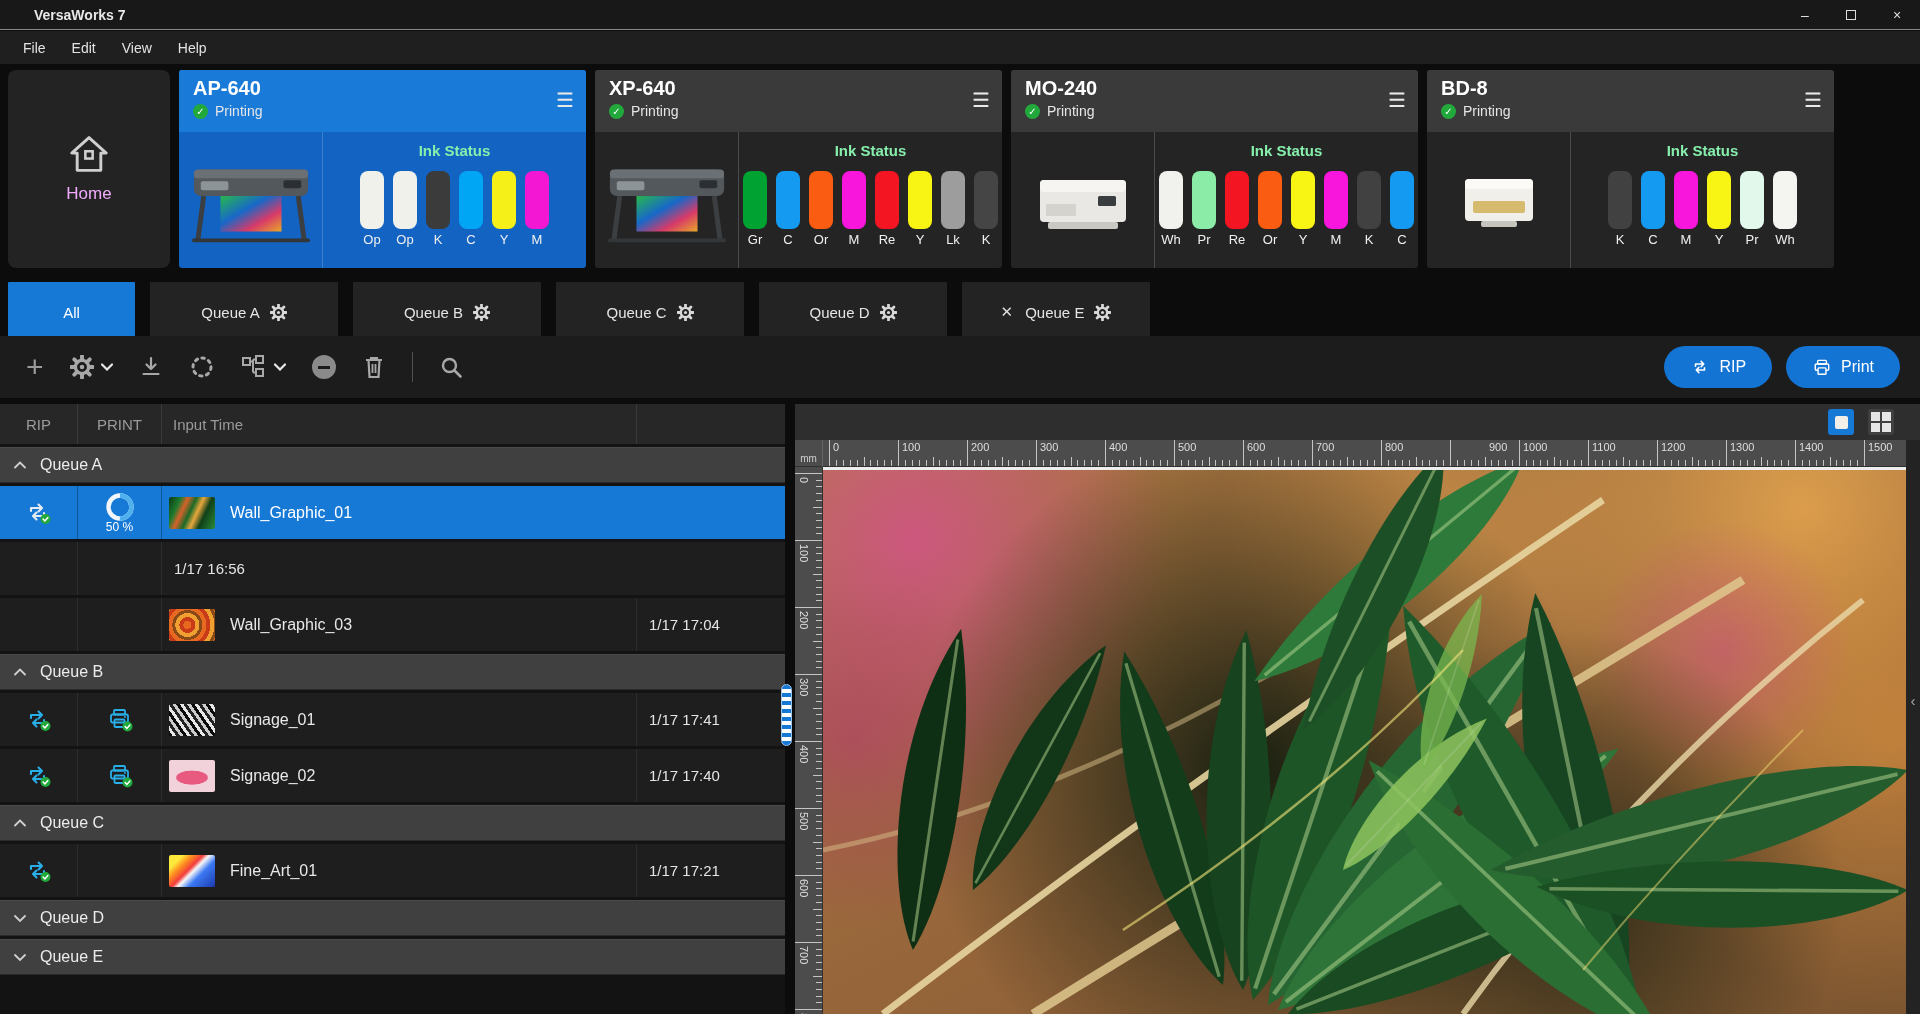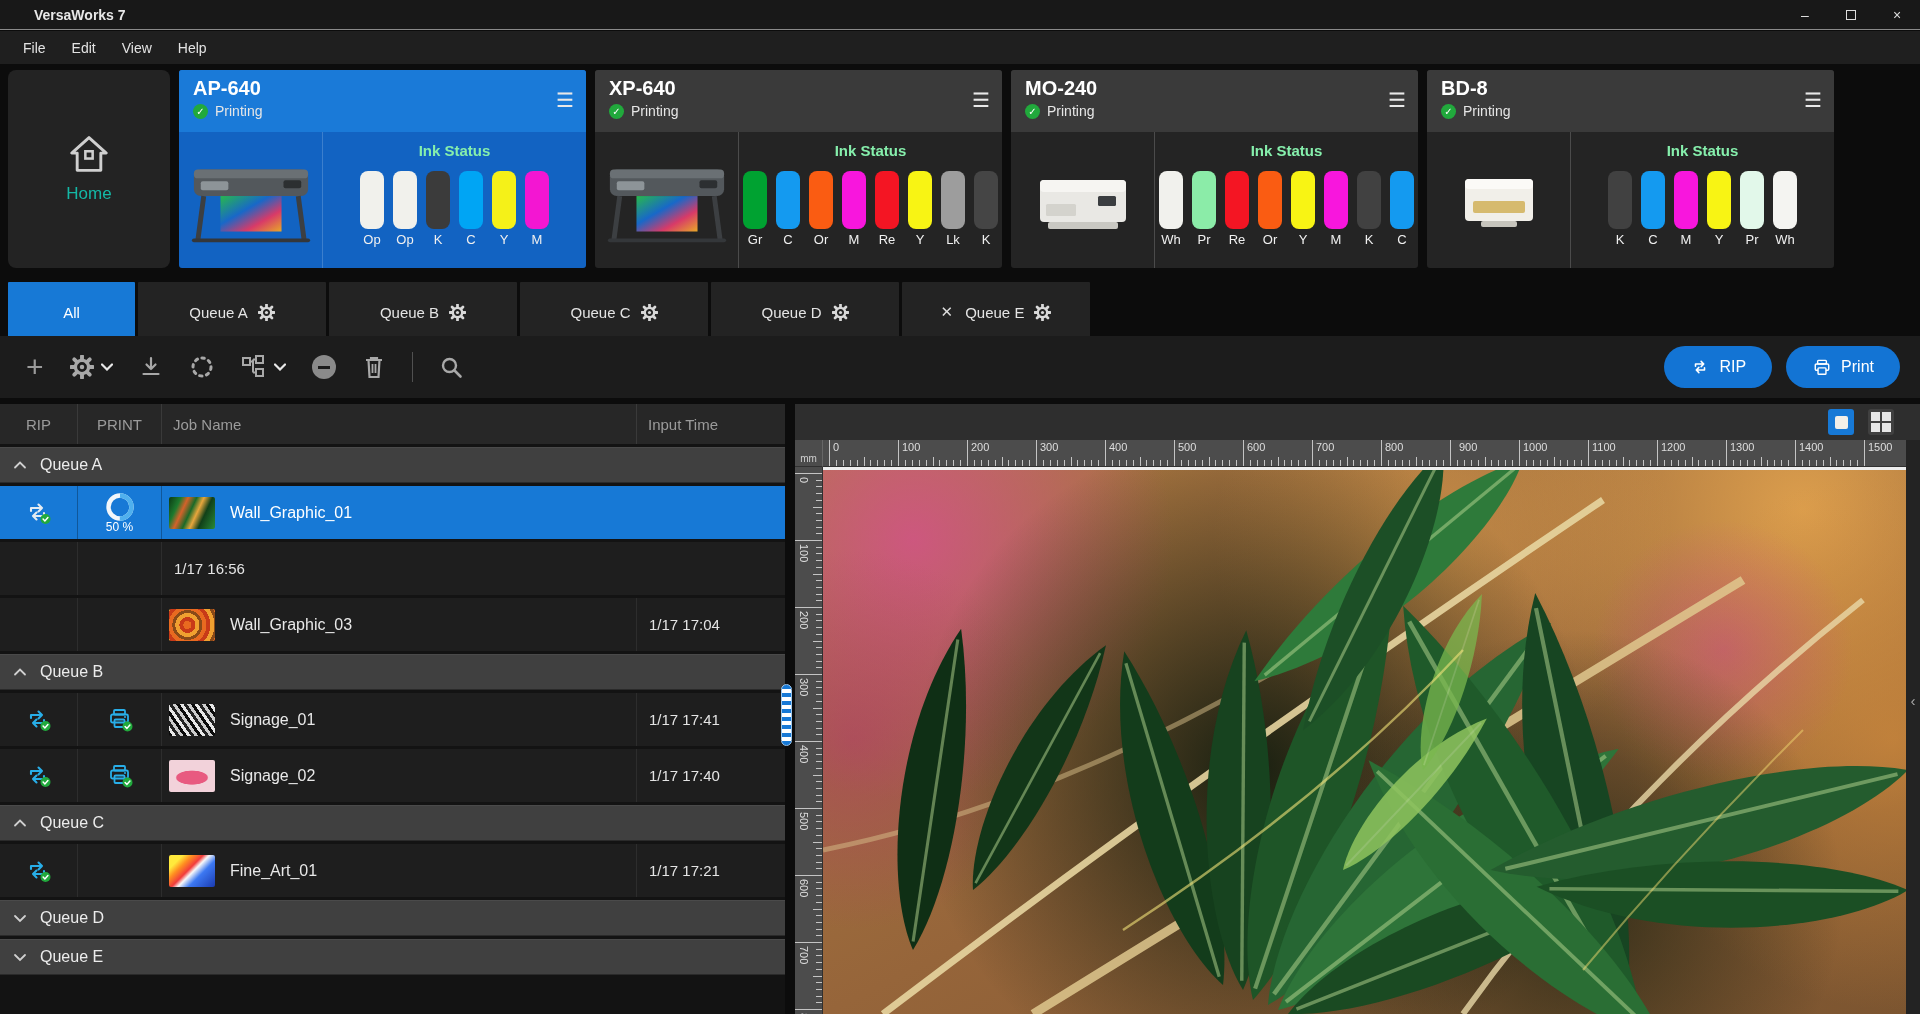--- a/index.html
+++ b/index.html
@@ -23,7 +23,7 @@
     display:flex; gap:9px; padding:6px 0 0 8px; }
   .home-card { width:162px; height:198px; background:#232323; border-radius:8px;
     display:flex; flex-direction:column; align-items:center; justify-content:center; gap:10px; }
-  .home-label { font-size:17px; color:#14b8a6; }
+  .home-label { font-size:17px; color:#f0abfc; }
   .pcard { width:407px; height:198px; border-radius:3px; overflow:hidden; display:flex; flex-direction:column;
     background:#242424; }
   .pcard-header { height:62px; background:#3a3a3a; display:flex; align-items:flex-start; padding:6px 12px 0 14px; }

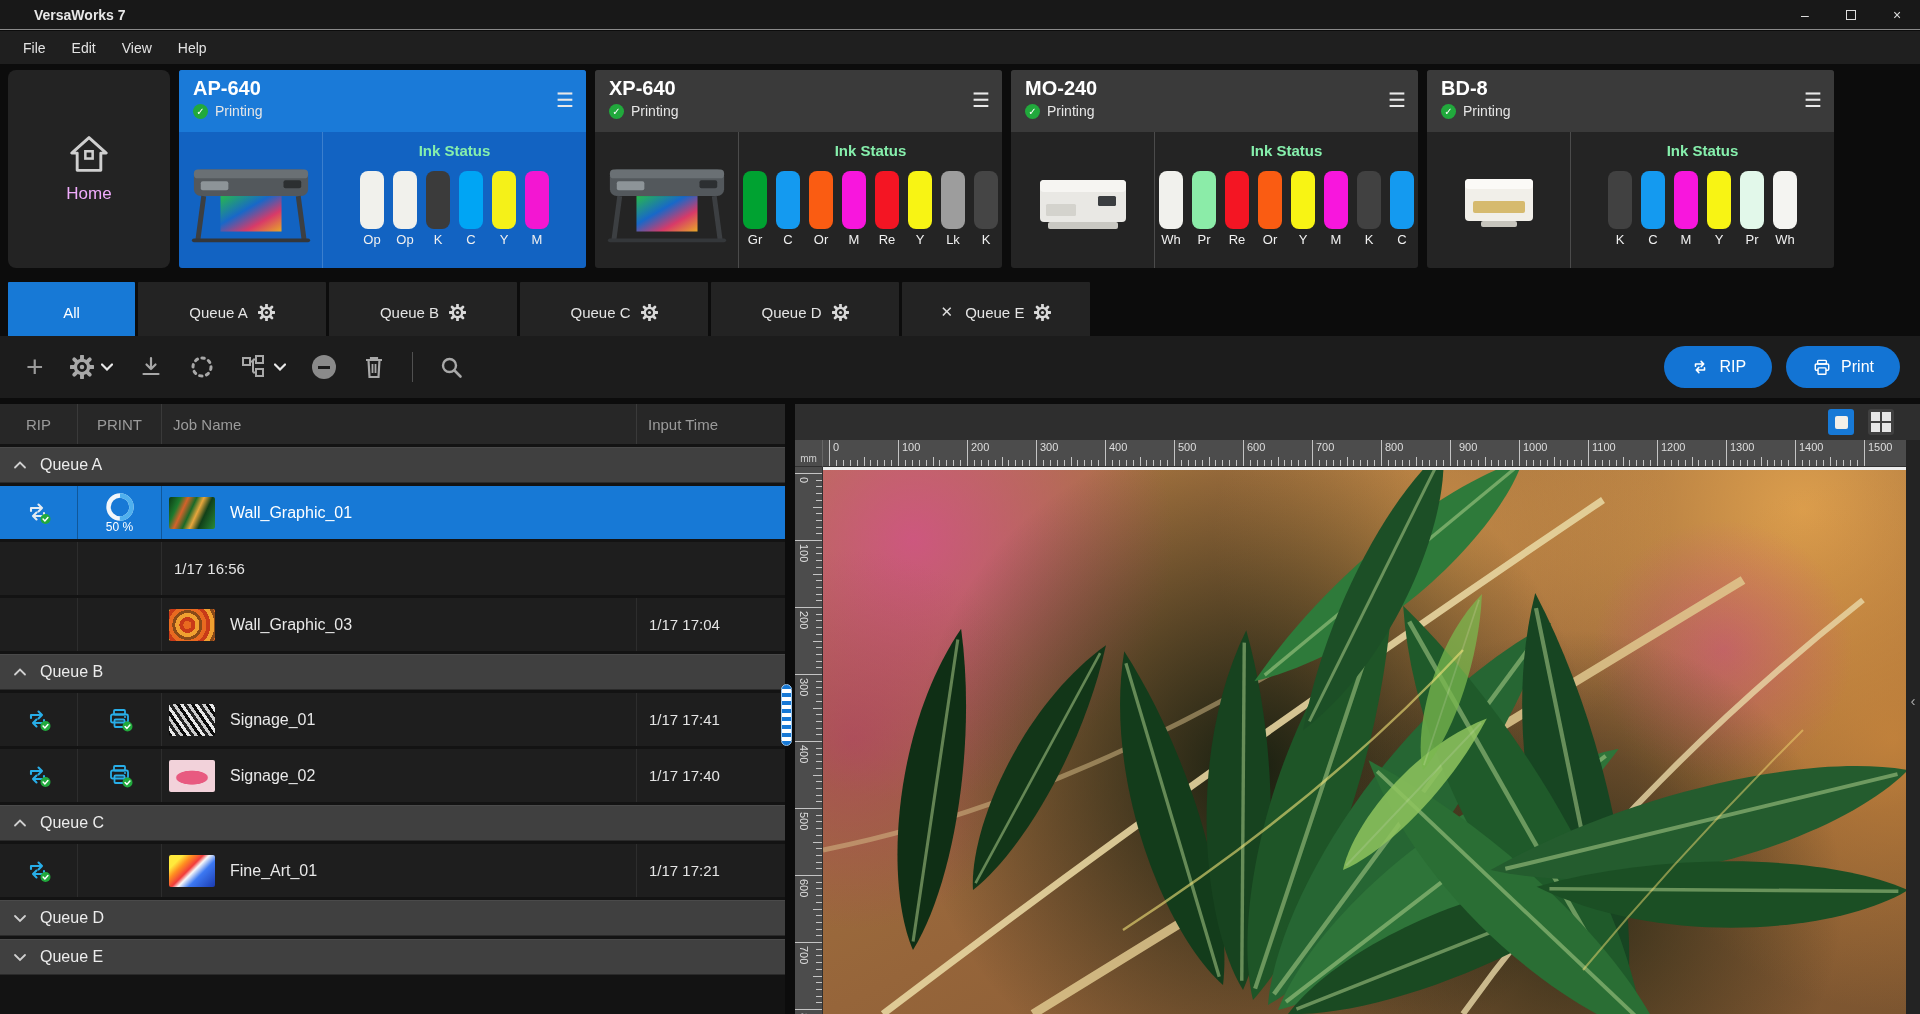--- a/index.html
+++ b/index.html
@@ -46,7 +46,7 @@
   .ink .lbl { font-size:13px; color:#f0f0f0; margin-top:3px; }
 
   
-  .tabsrow { position:absolute; left:8px; top:282px; height:60px; display:flex; gap:3px; }
+  .tabsrow { position:absolute; left:8px; top:282px; height:60px; display:flex; gap:15px; }
   .qtab { width:188px; background:#232323; display:flex; align-items:center; justify-content:center;
     gap:10px; font-size:15px; color:#e4e4e4; border-radius:1px; }
   .qtab.active { width:127px; background:#1779d6; color:#fff; }

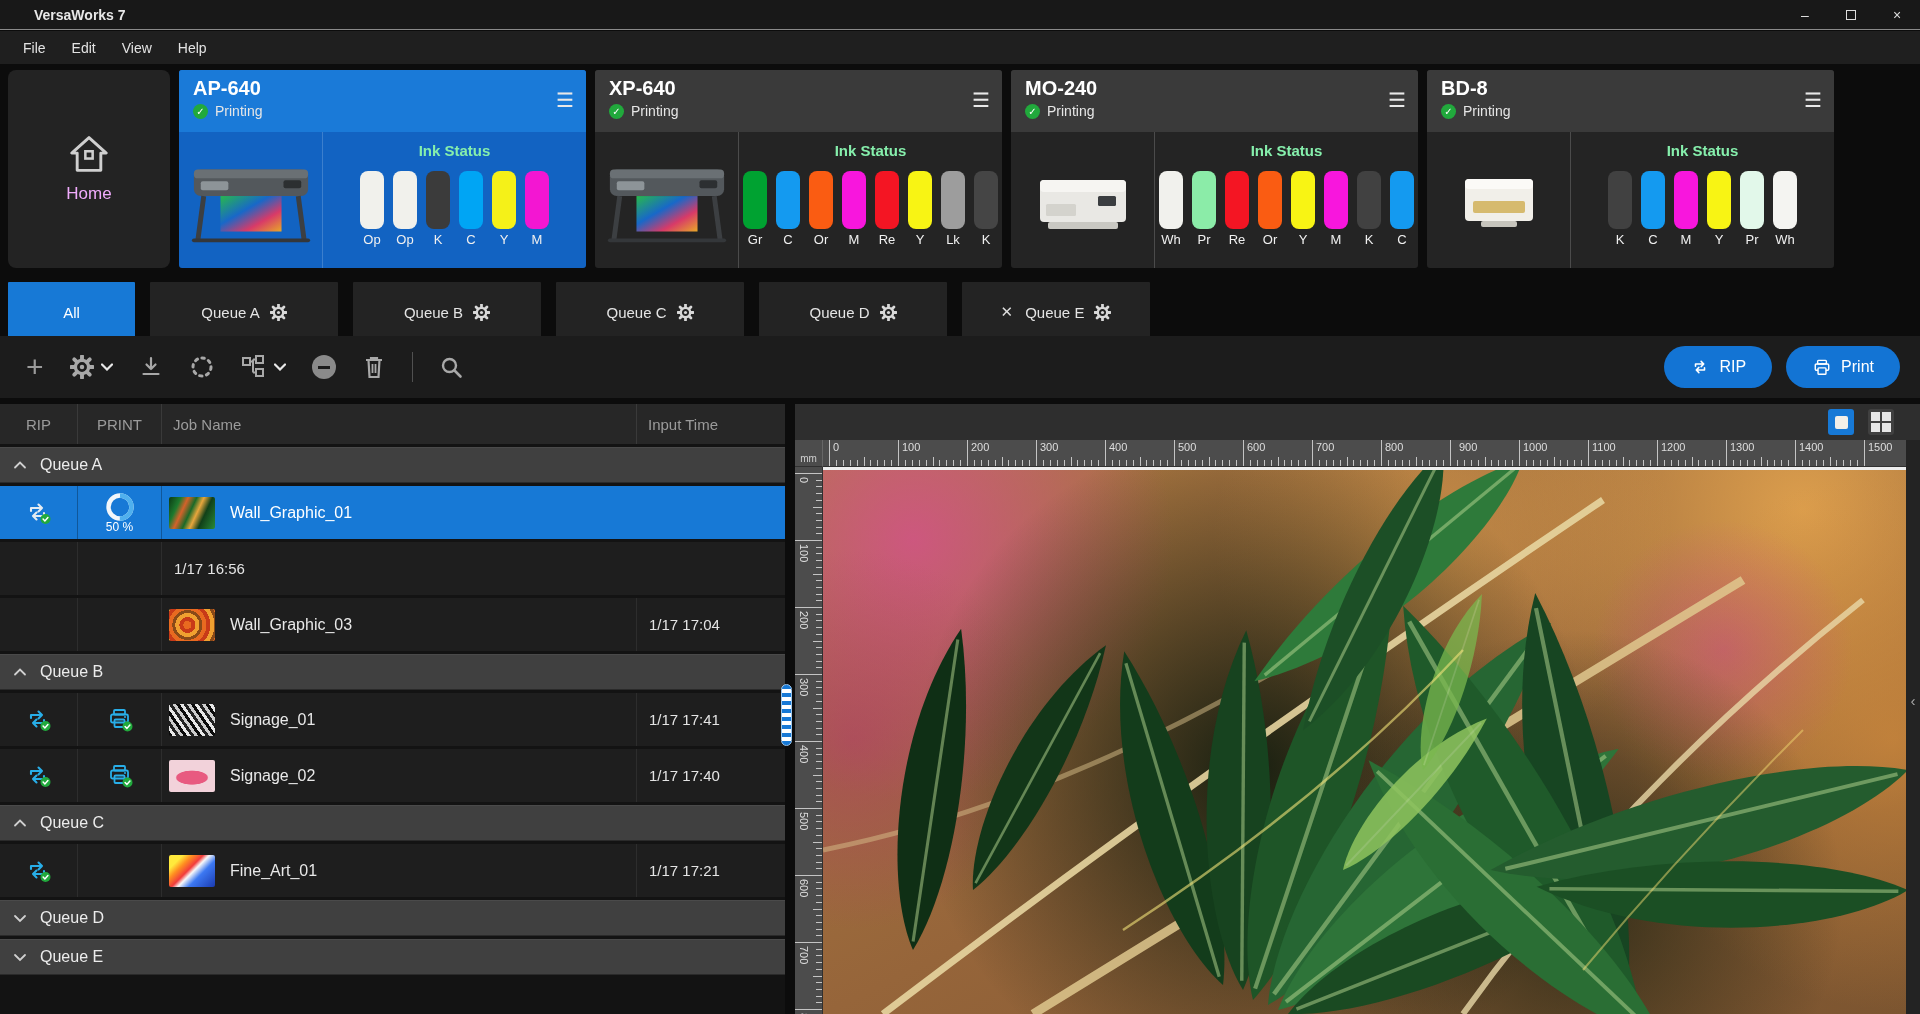--- a/index.html
+++ b/index.html
@@ -586,7 +586,6 @@
     <div class="thead">
         <div class="hc">RIP</div>
         <div class="hc">PRINT</div>
-        <div class="hc">Job Name</div>
         <div class="hc">Input Time</div>
       </div>
     <div class="tbody">

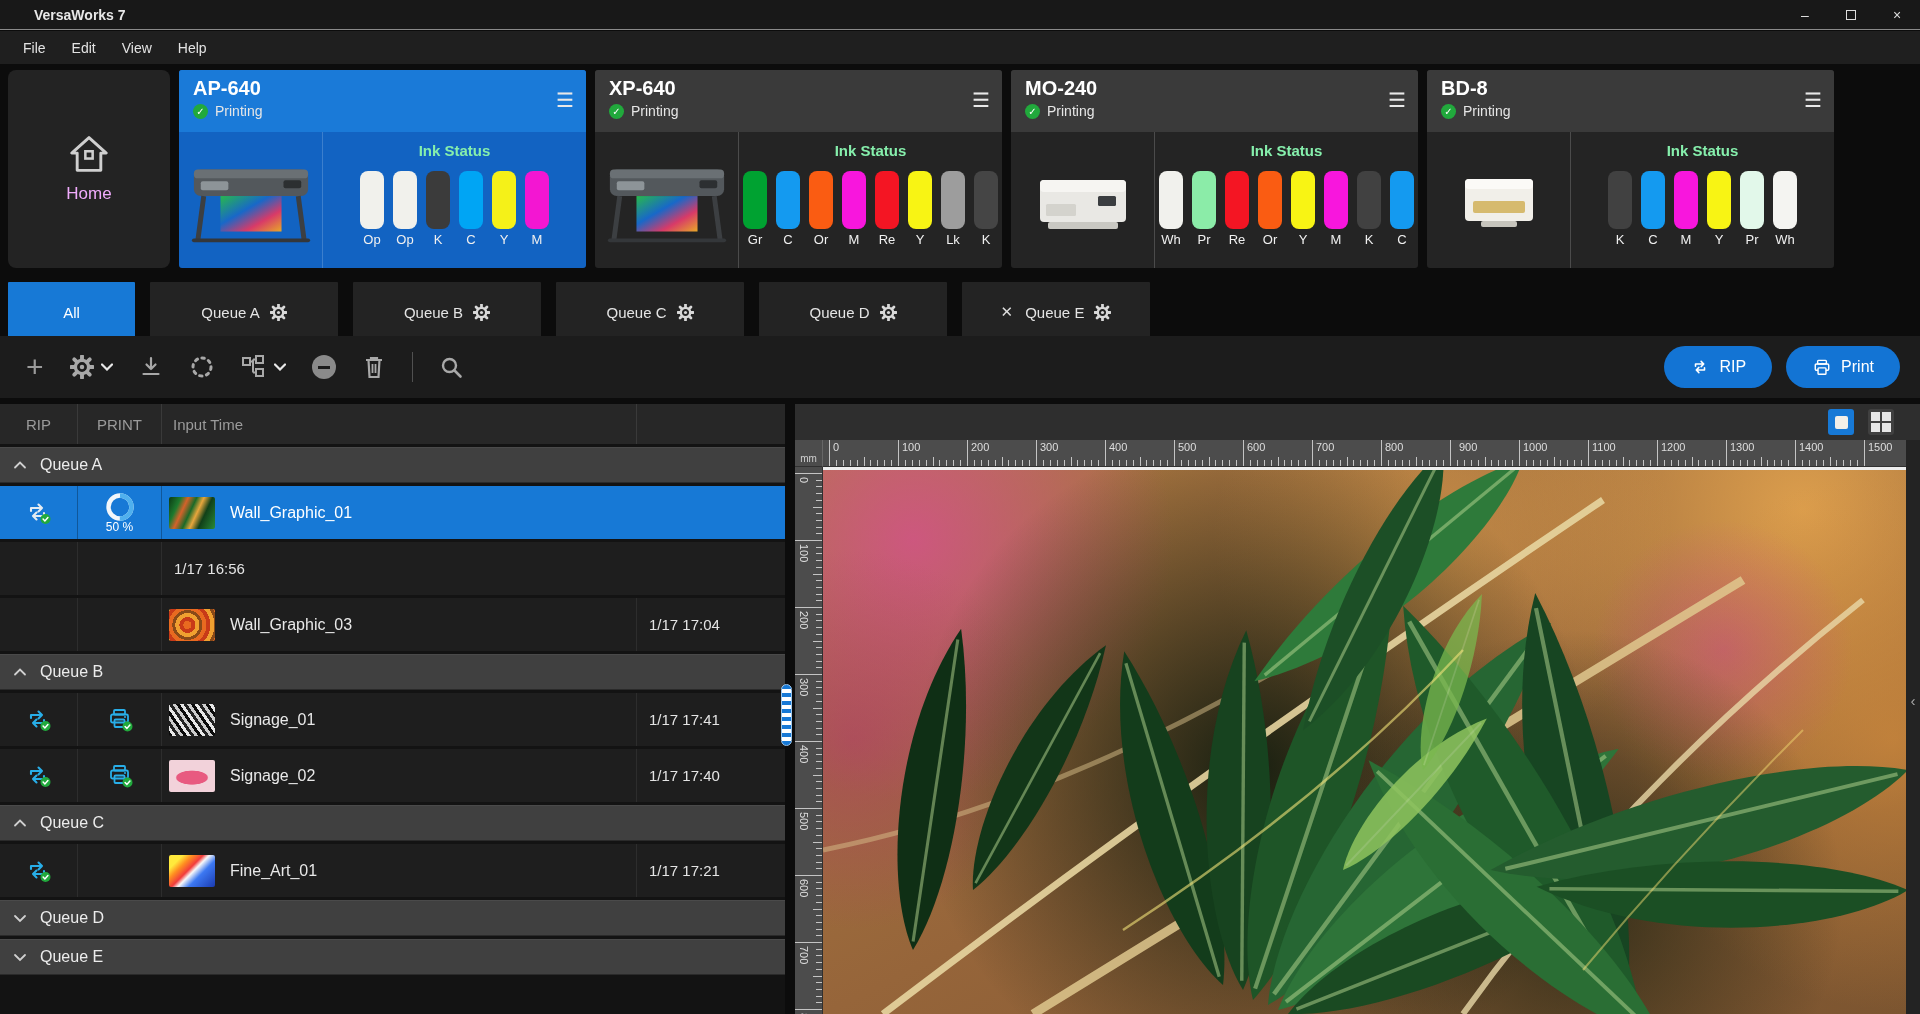--- a/index.html
+++ b/index.html
@@ -867,7 +867,7 @@
         <div class="htick" style="left: 613.2px; height: 6px;"></div>
         <div class="htick" style="left: 620.1px; height: 6px;"></div>
         <div class="htick major" style="left: 627px;"></div>
-        <span class="hlabel" style="left: 636px;">900</span>
+        <span class="hlabel" style="left: 666px;">900</span>
         <div class="htick" style="left: 633.9px; height: 6px;"></div>
         <div class="htick" style="left: 640.8px; height: 6px;"></div>
         <div class="htick" style="left: 647.7px; height: 6px;"></div>

